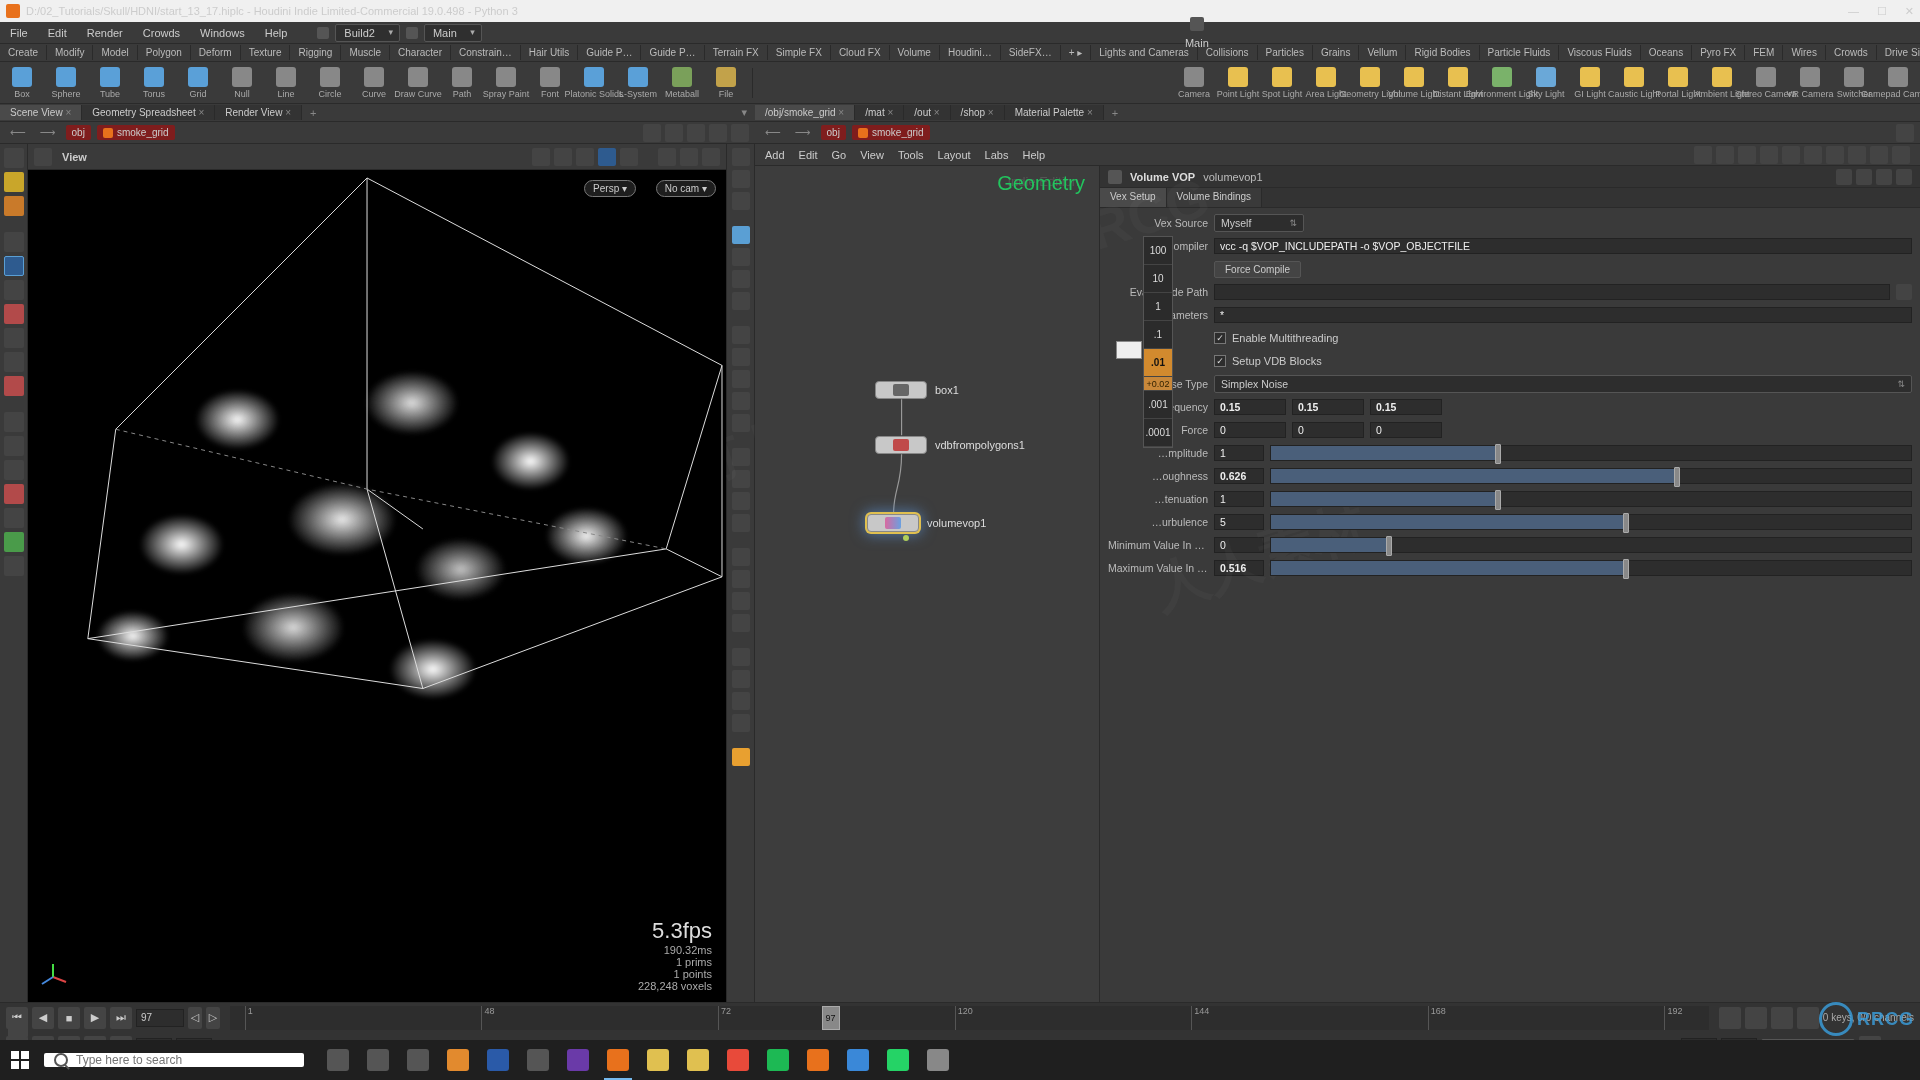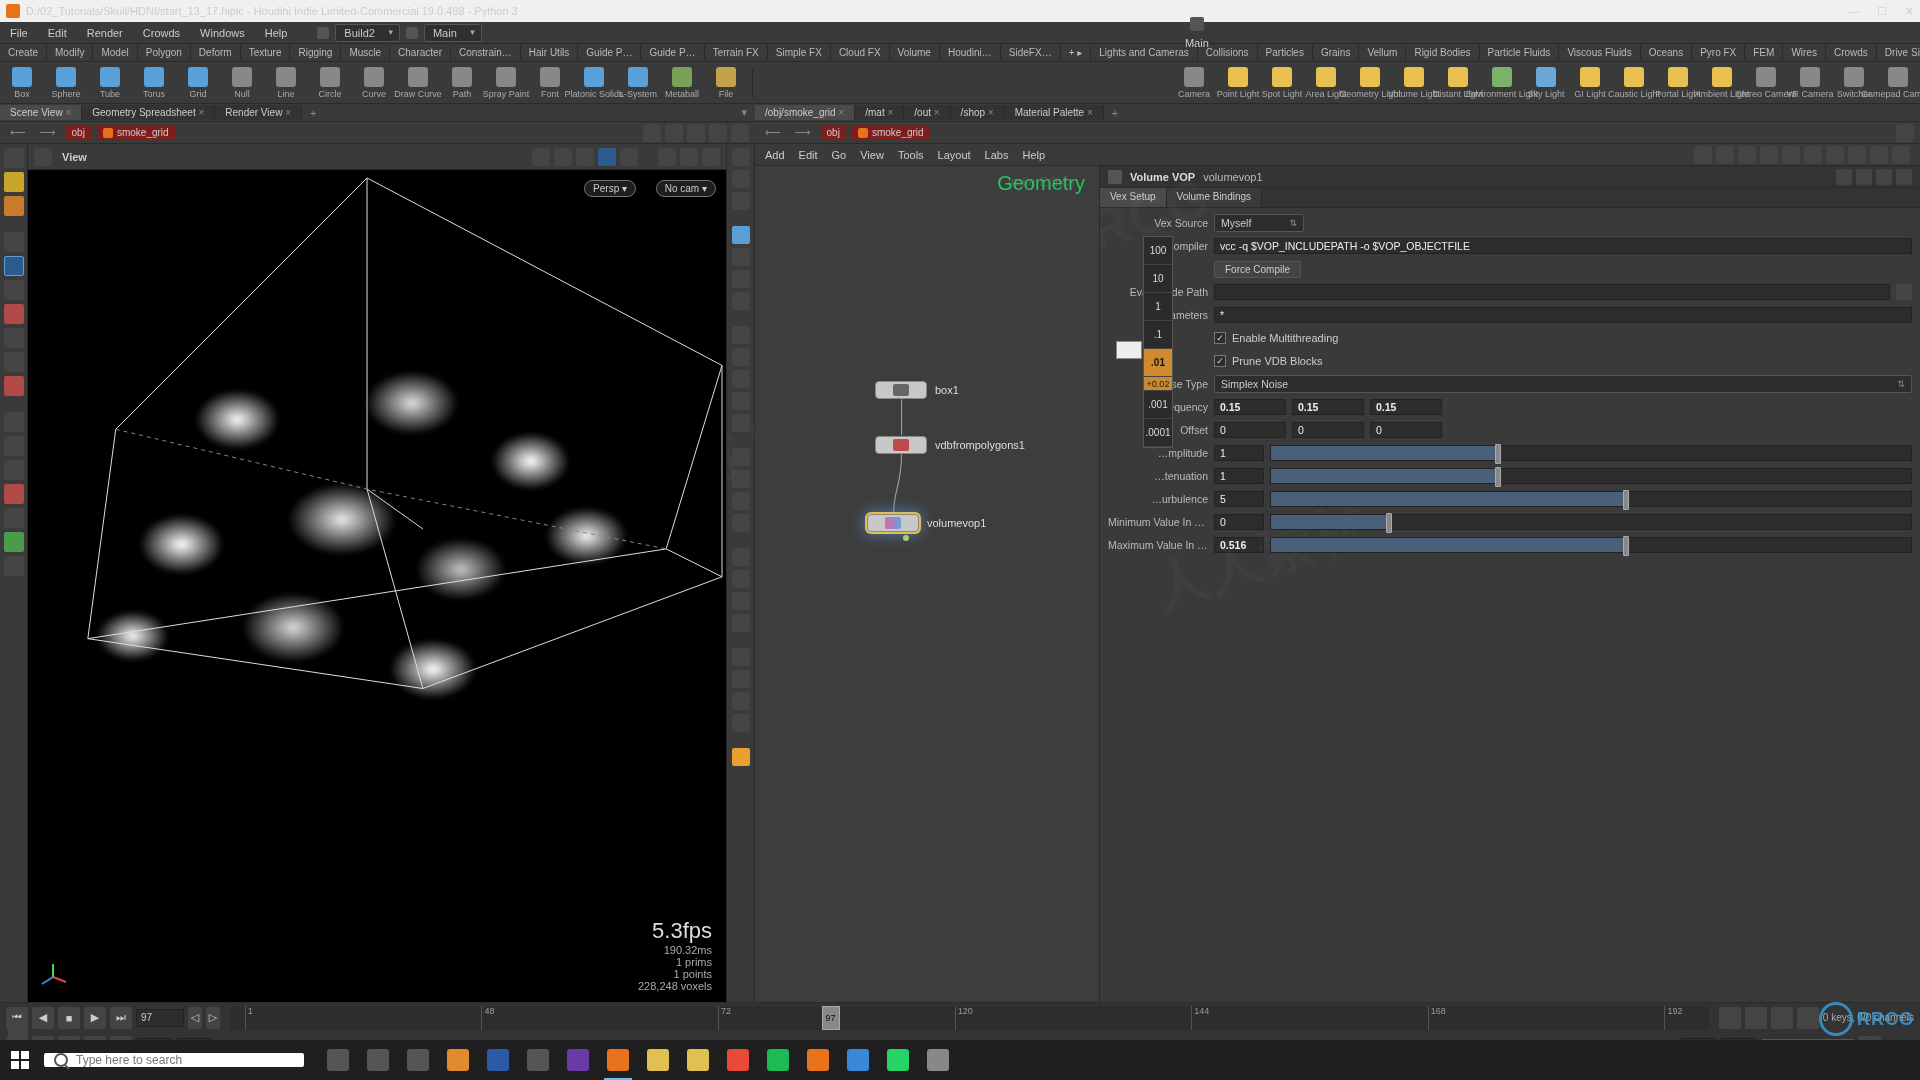--- a/index.html
+++ b/index.html
@@ -666,7 +666,7 @@
           <div class="prow">
               <span class="plabel"></span>
               <div class="chk on"></div>
-              <span>Prune VDB Blocks</span>
+              <span>Setup VDB Blocks</span>
             </div>
           <div class="prow">
               <span class="plabel">…oise Type</span>

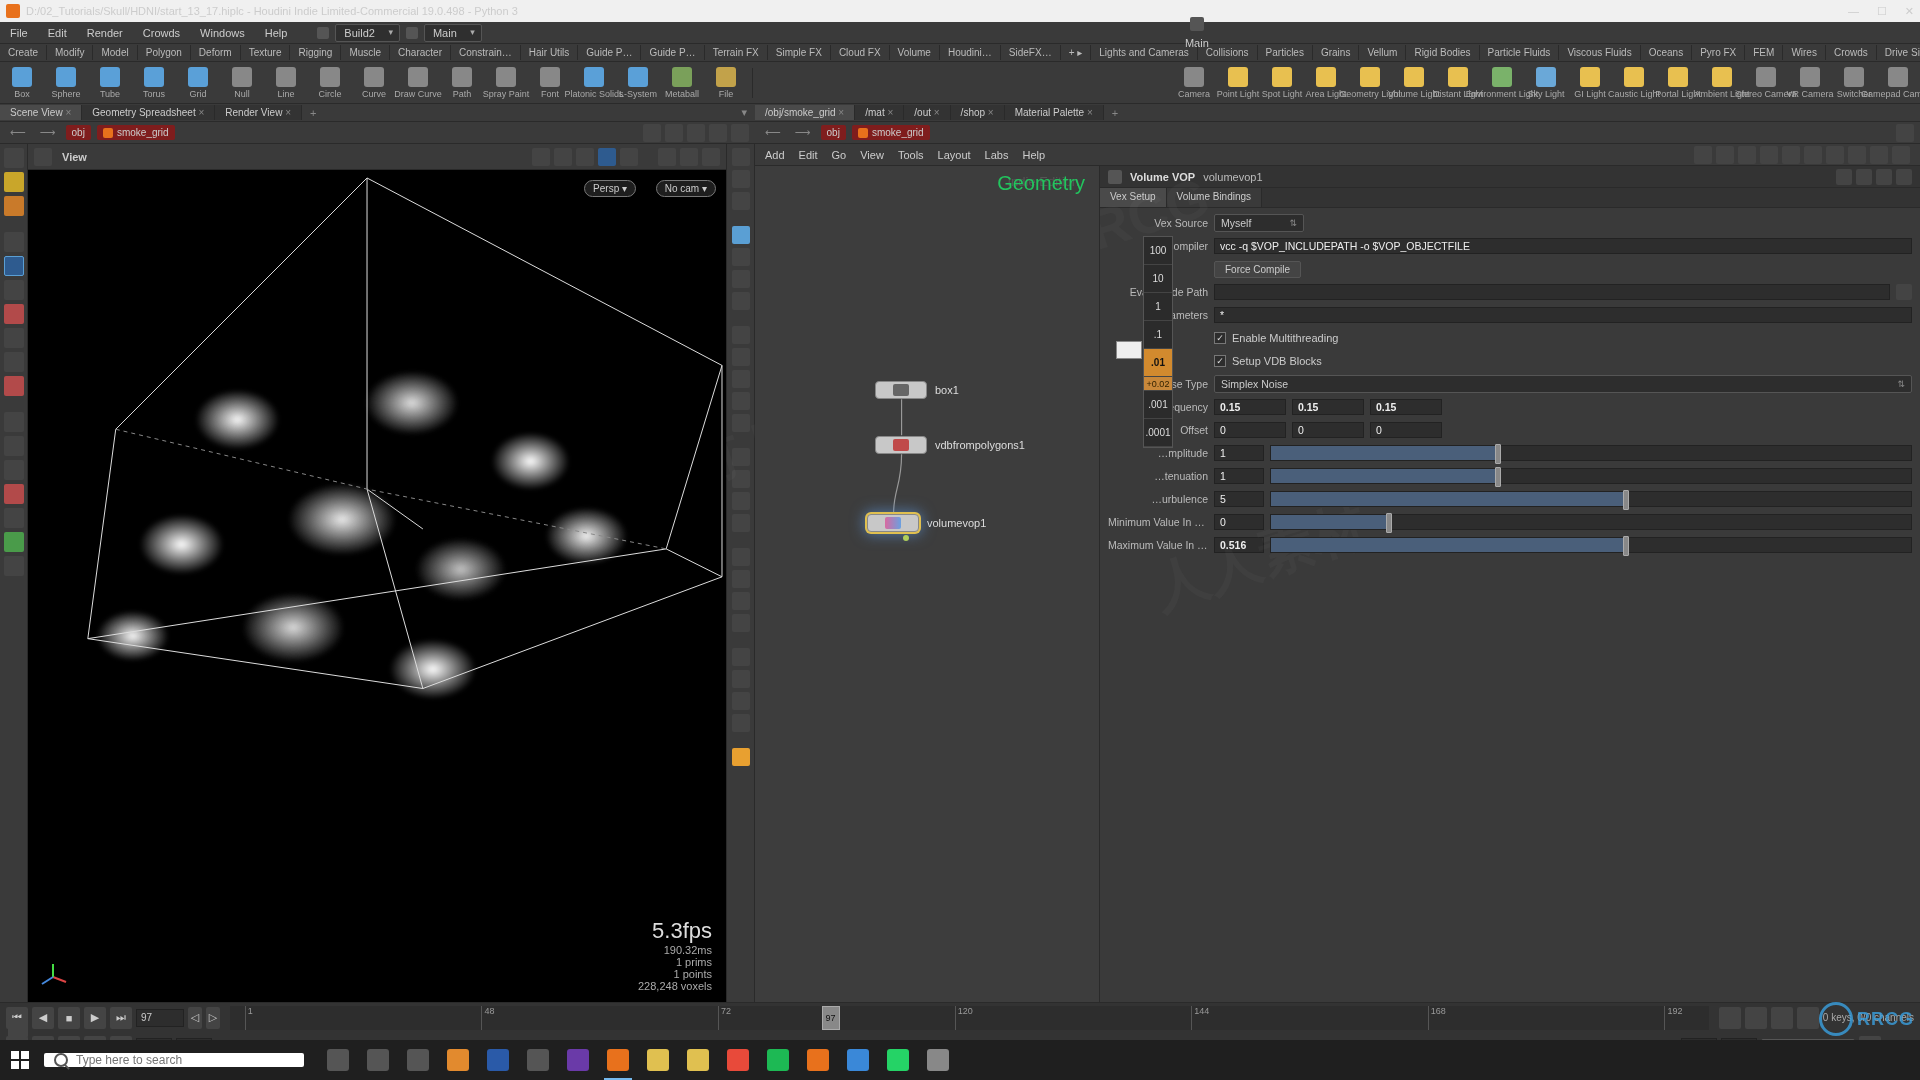--- a/index.html
+++ b/index.html
@@ -679,7 +679,7 @@
             <div class="pfield bold">0.15</div>
           </div>
           <div class="prow3">
-              <span class="plabel">Offset</span>
+              <span class="plabel">Force</span>
             <div class="pfield">0</div>
             <div class="pfield">0</div>
             <div class="pfield">0</div>

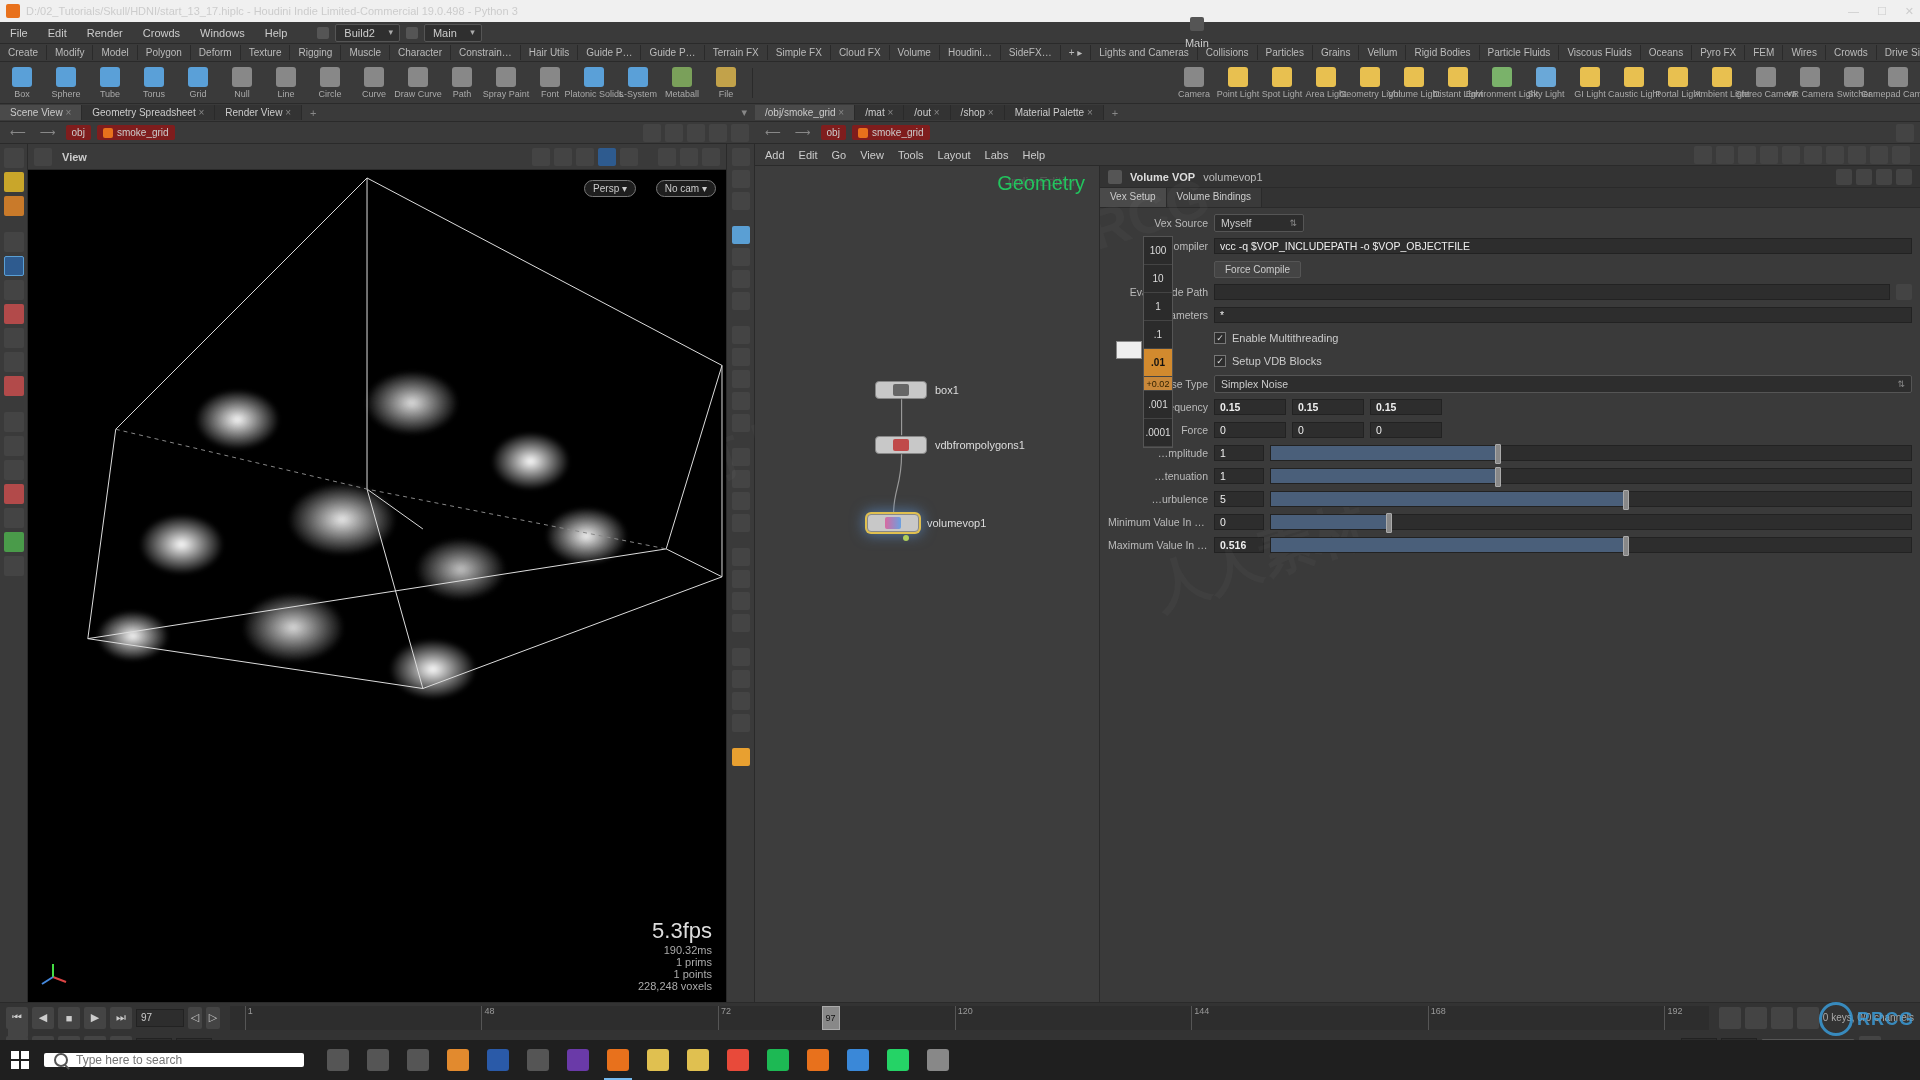--- a/index.html
+++ b/index.html
@@ -693,6 +693,14 @@
               </div>
             </div>
           <div class="prow">
+              <span class="plabel">…oughness</span>
+              <div class="pfield bold" style="flex:0 0 50px">0.626</div>
+              <div class="slider">
+                <div class="sfill" style="width:63%"></div>
+                <div class="shandle" style="left:63%"></div>
+              </div>
+            </div>
+          <div class="prow">
               <span class="plabel">…tenuation</span>
               <div class="pfield" style="flex:0 0 50px">1</div>
               <div class="slider">

